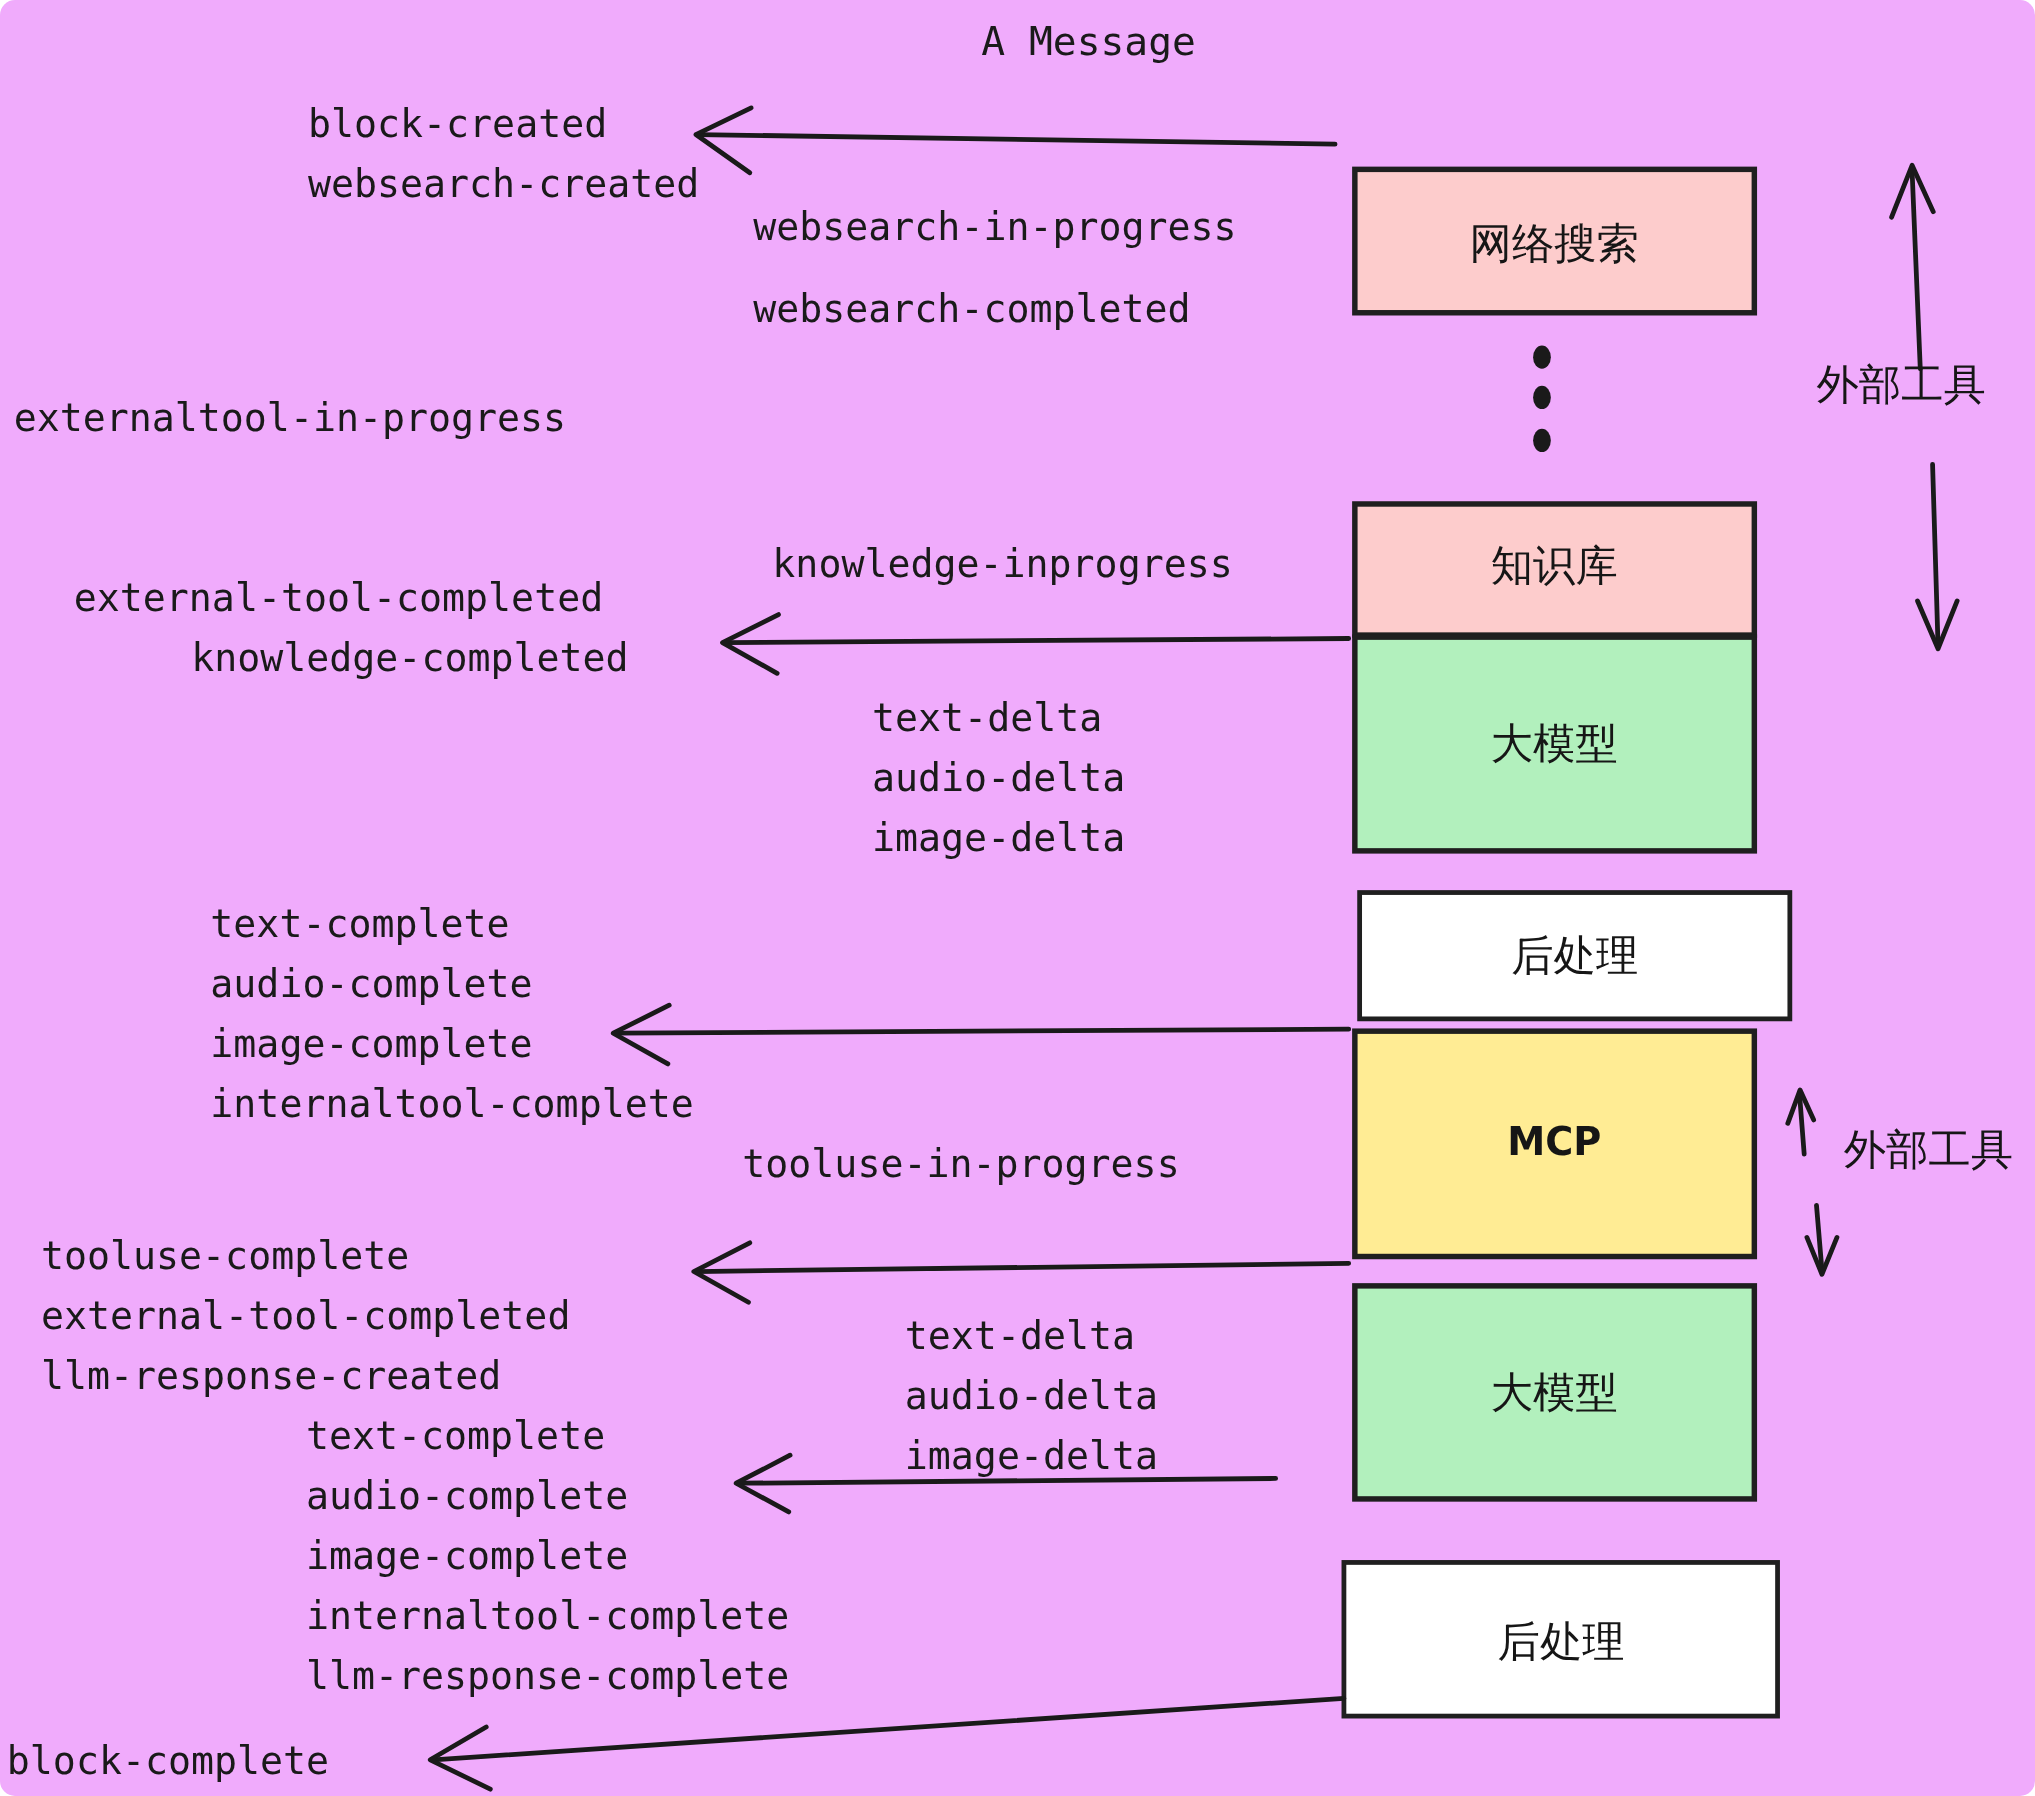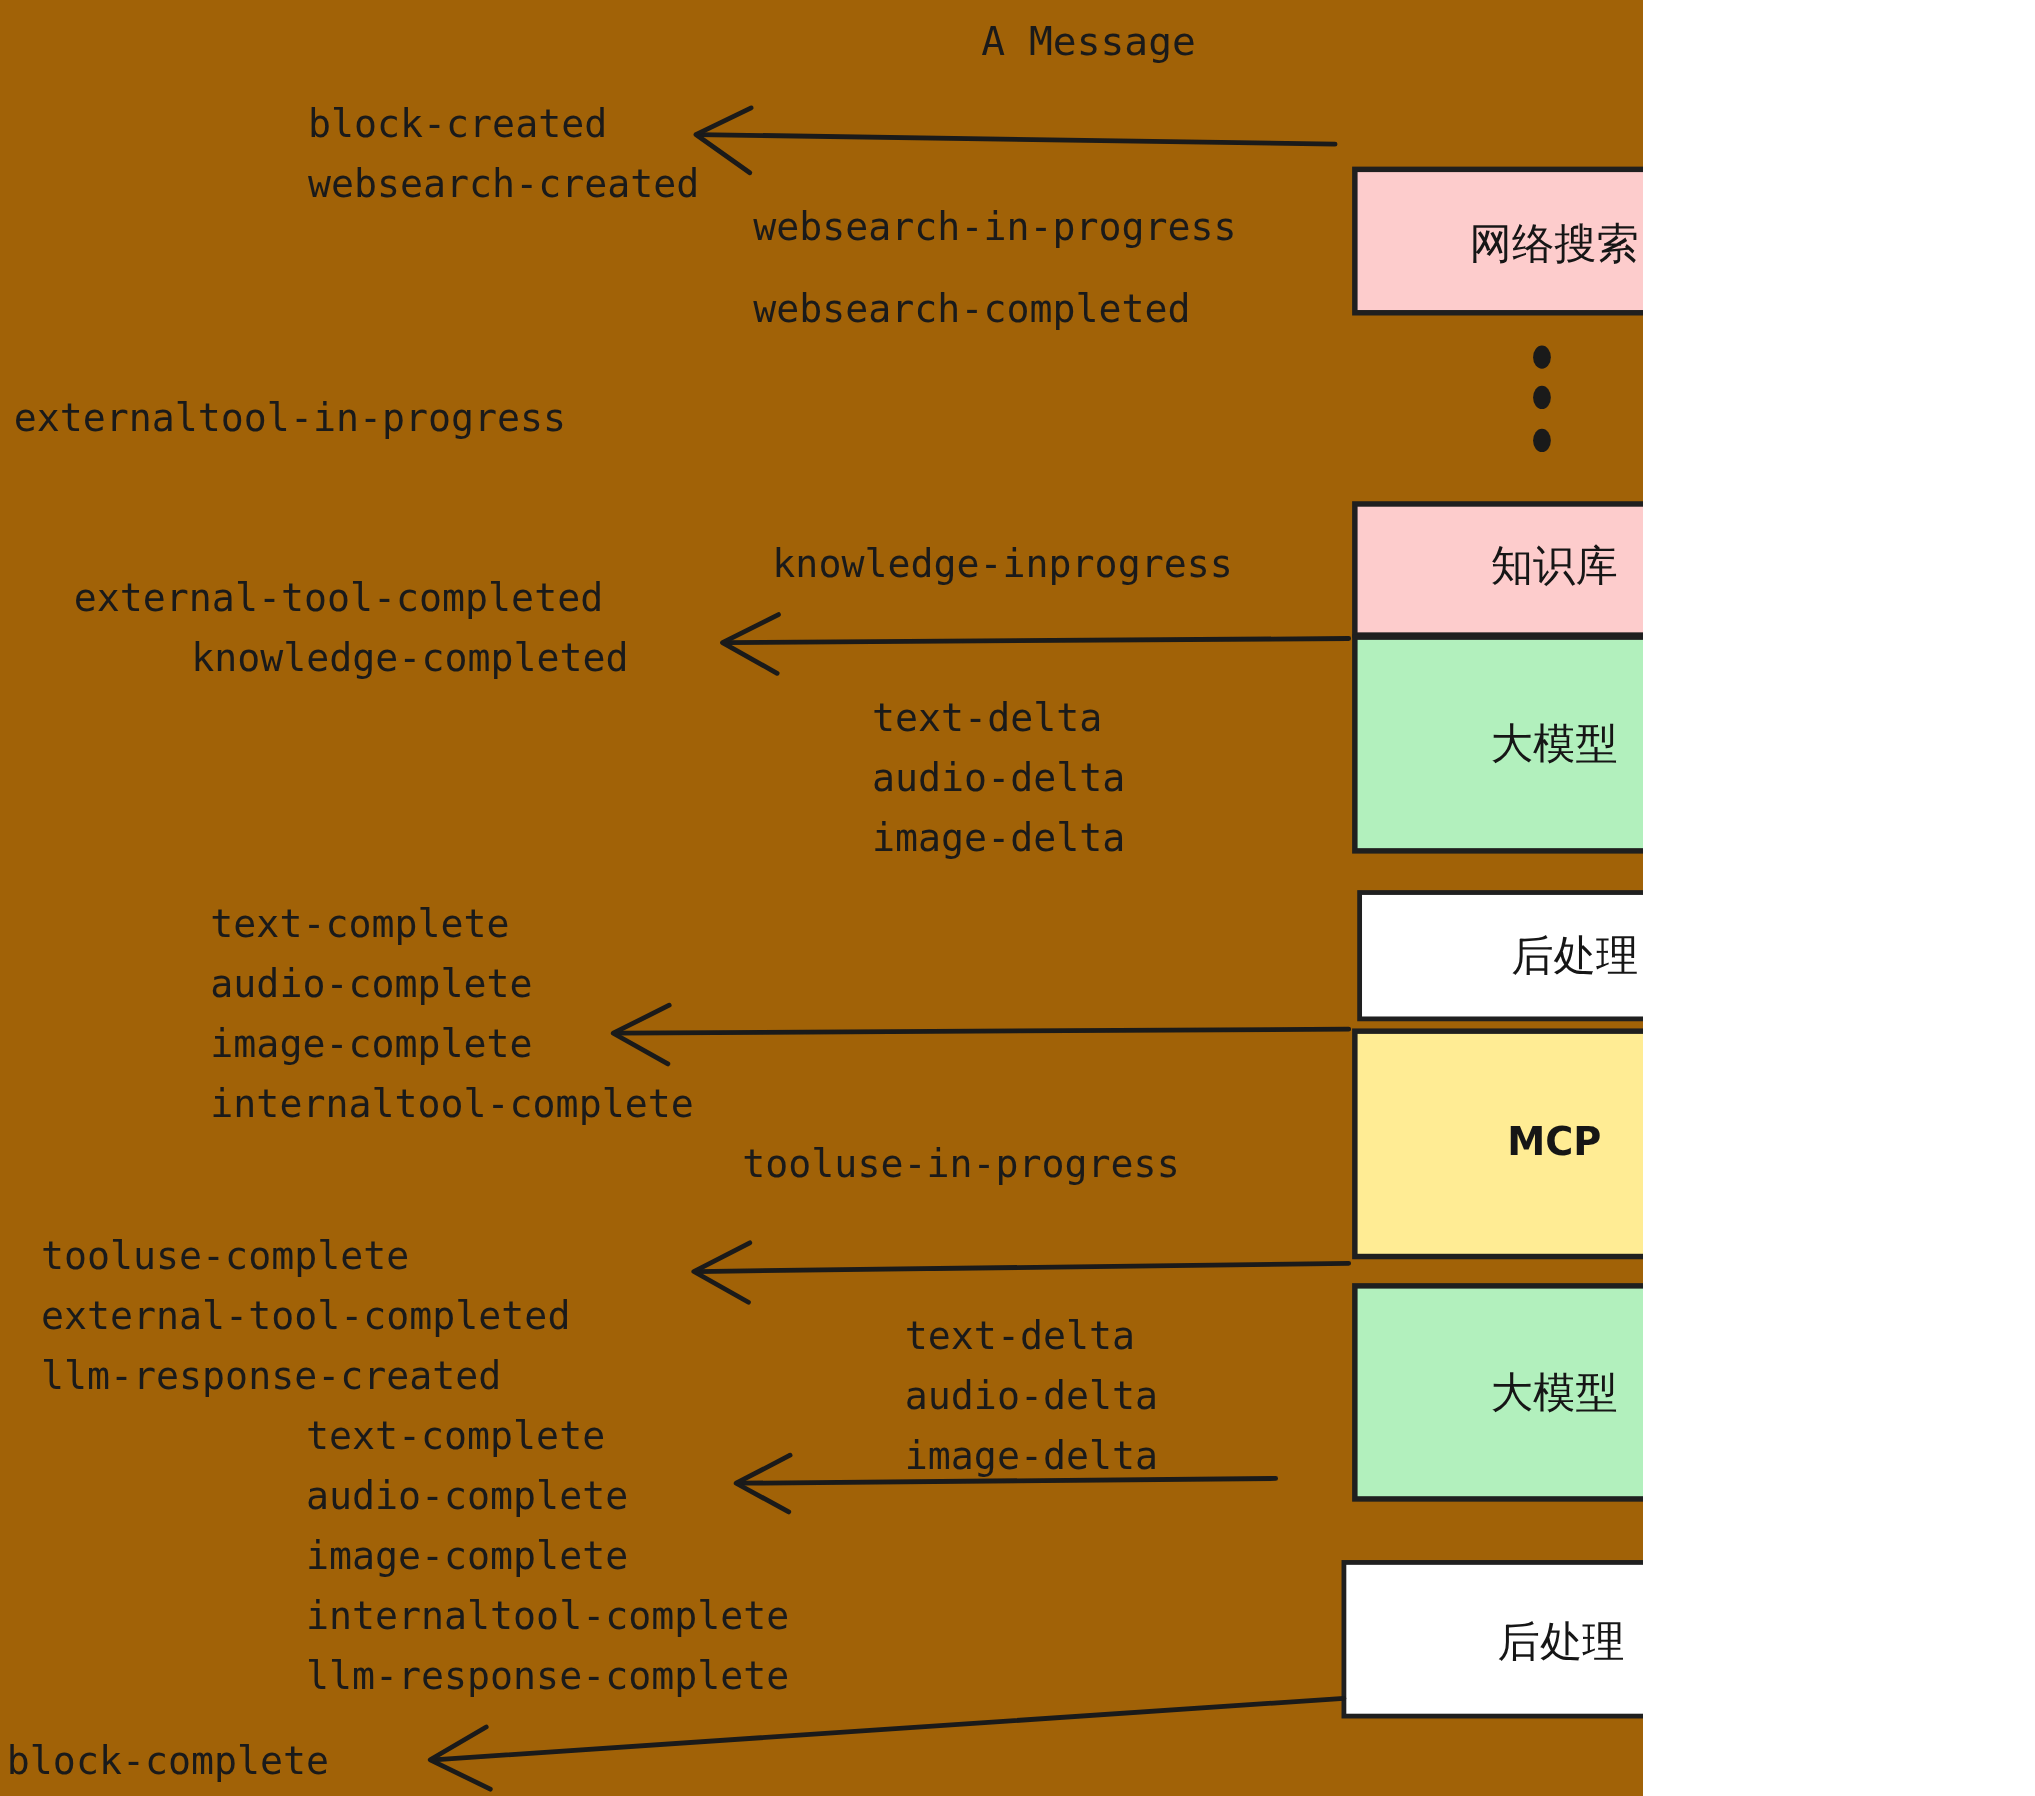--- a/index.html
+++ b/index.html
@@ -9,11 +9,12 @@
   }
   #stage {
     position: relative;
-    width: 1643px;
+    width: 2035px;
     height: 1796px;
-    background: #a16207;
+    background: #f0abfc;
     overflow: hidden;
     font-family: "DejaVu Sans Mono", "Liberation Mono", monospace;
+    border-radius: 15px;
   }
   svg.layer {
     position: absolute;

